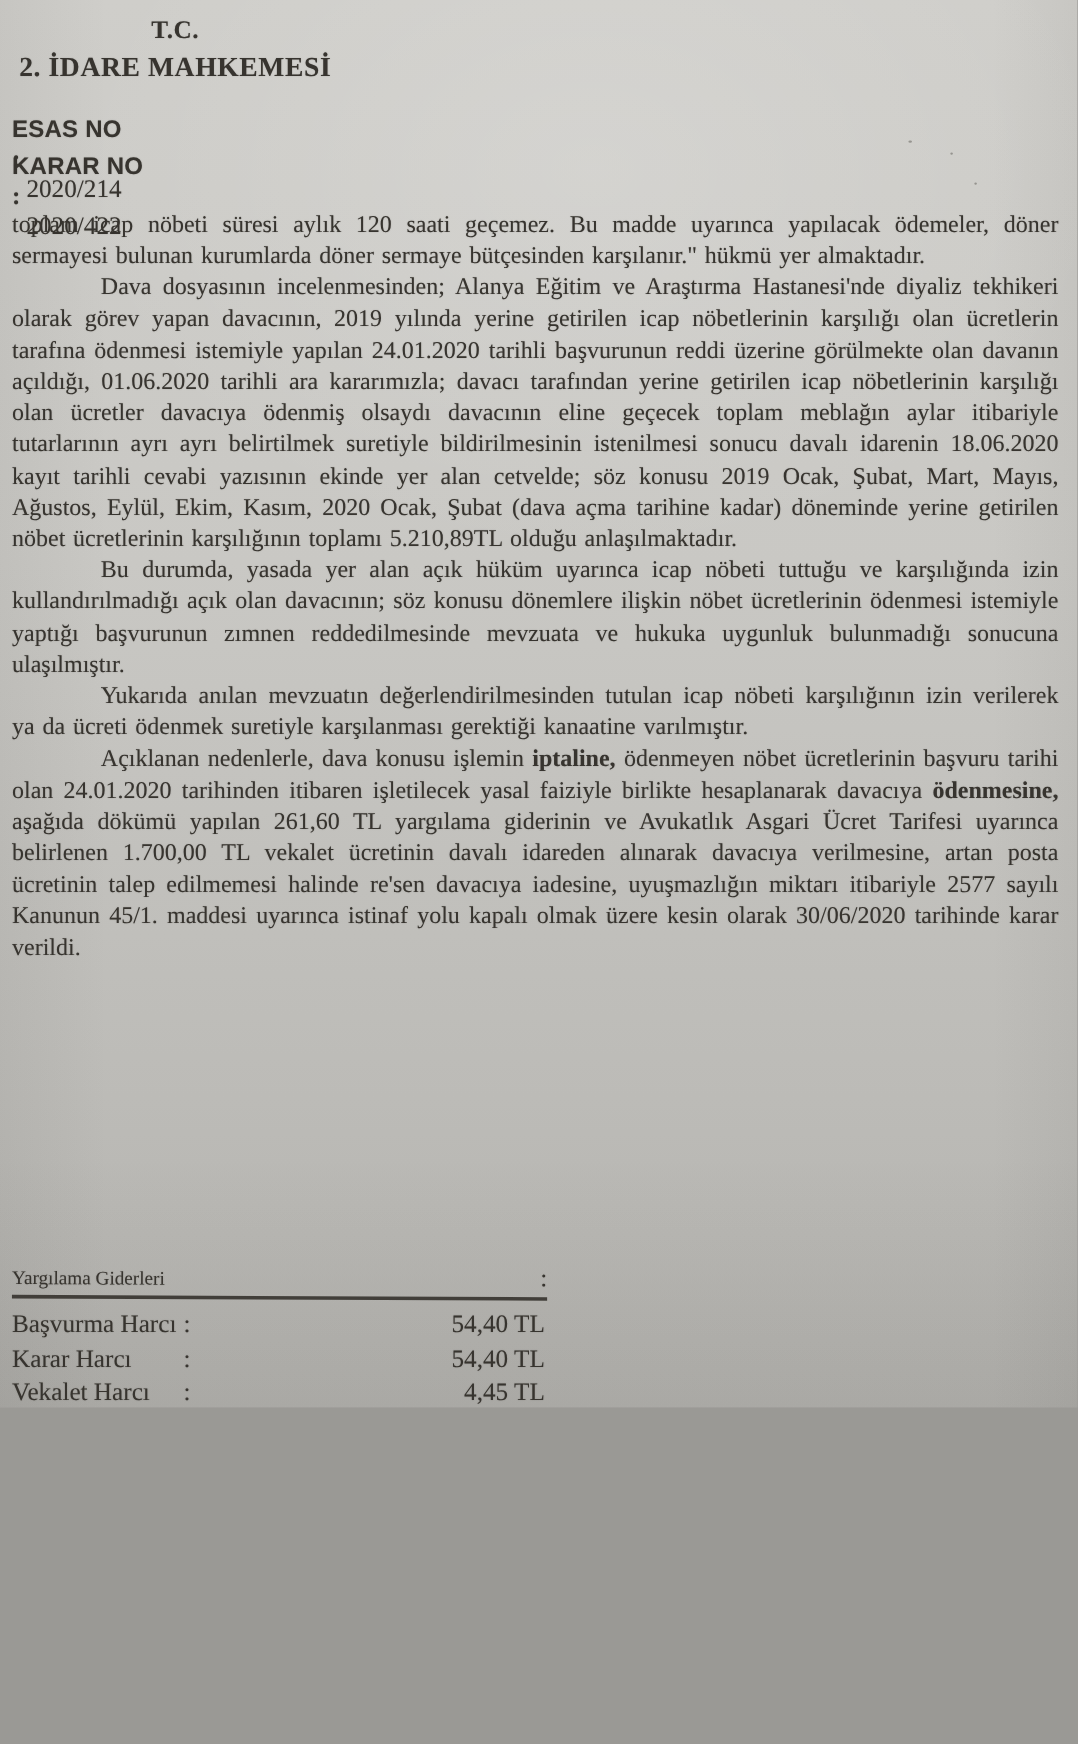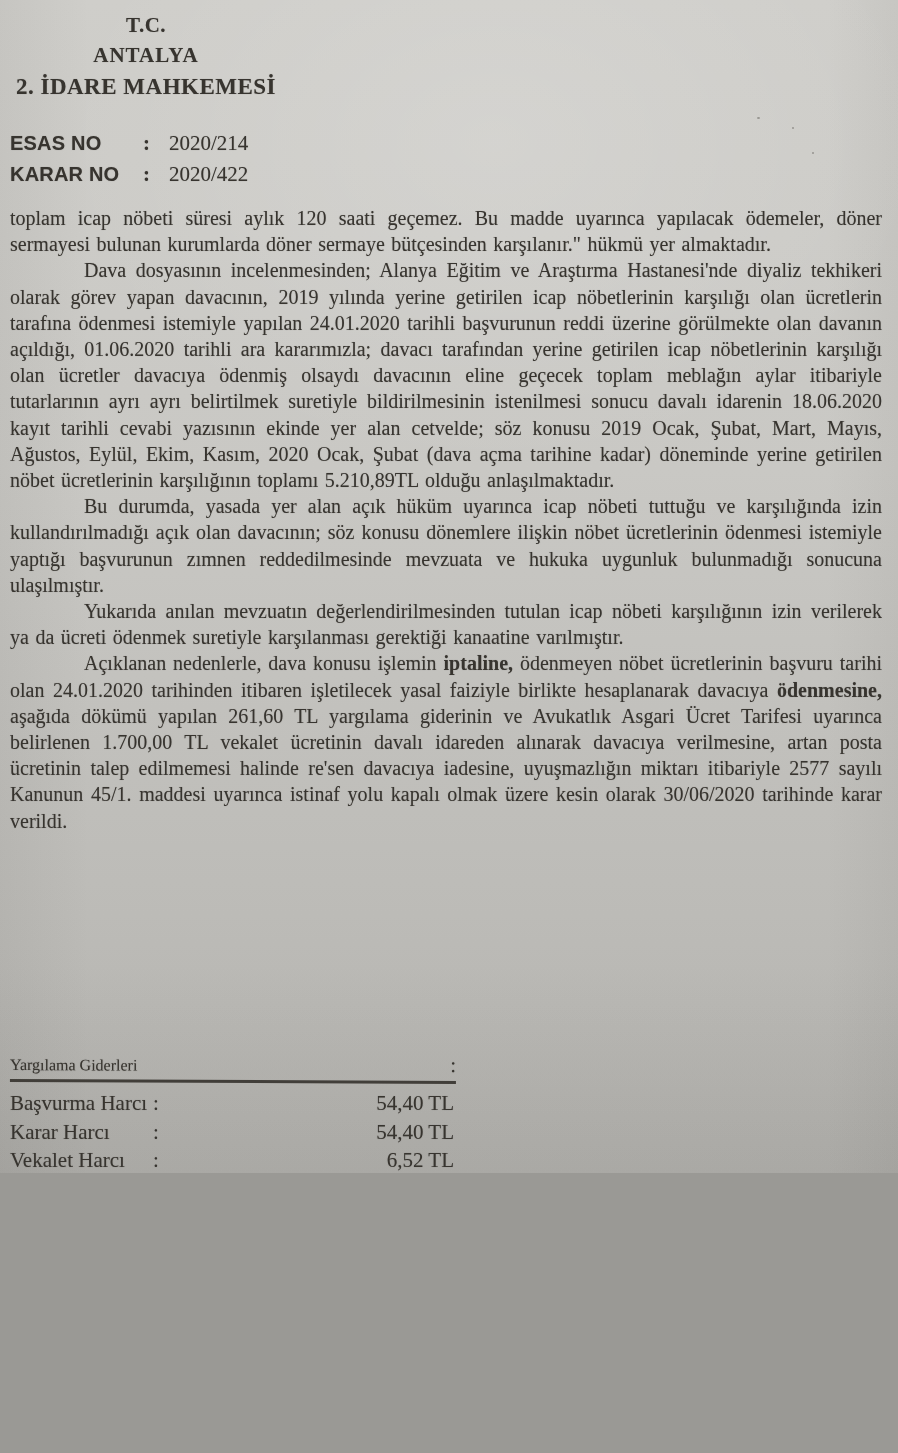--- a/index.html
+++ b/index.html
@@ -81,7 +81,6 @@
 
     <div class="court-header">
       <div class="tc">T.C.</div>
-      <div class="city">ANTALYA</div>
       <div class="court">2. İDARE MAHKEMESİ</div>
     </div>
 

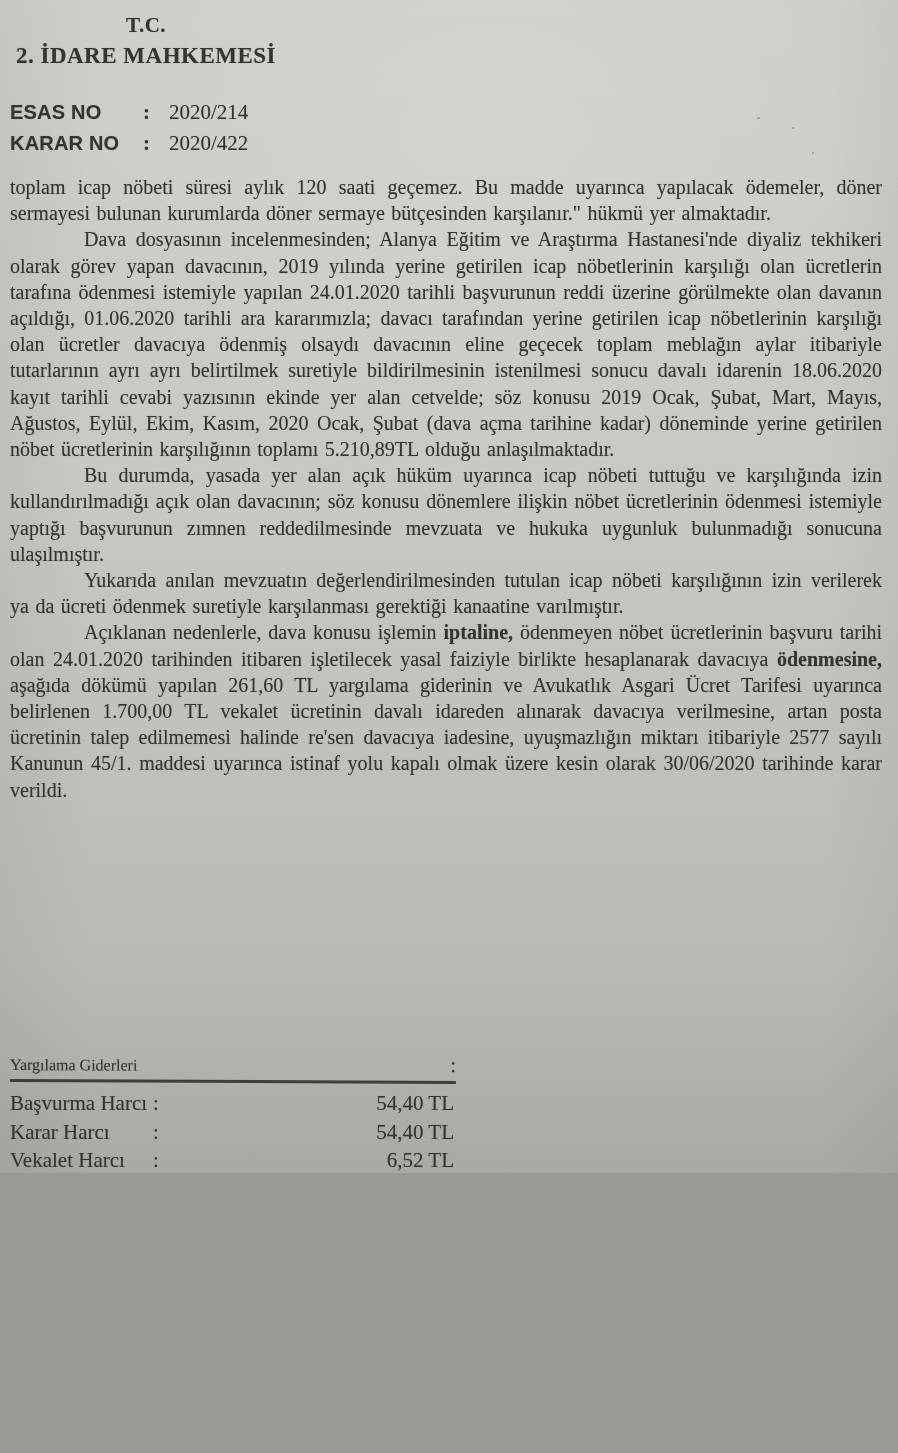--- a/index.html
+++ b/index.html
@@ -32,7 +32,7 @@
   .court-header .city { font-size: 21px; line-height: 31px; letter-spacing: 1px; }
   .court-header .court{ font-size: 23px; line-height: 32px; letter-spacing: 0.5px; white-space: nowrap; }
   .case-info { margin-top: 25px; }
-  .case-row { display: flex; align-items: center; height: 31px; font-size: 21px; }
+  .case-row { display: flex; align-items: flex-start; height: 31px; font-size: 21px; flex-direction: column; }
   .case-label {
     width: 133px; font-family: "Liberation Sans", "DejaVu Sans", sans-serif;
     font-weight: bold; font-size: 20px; letter-spacing: 0.2px;

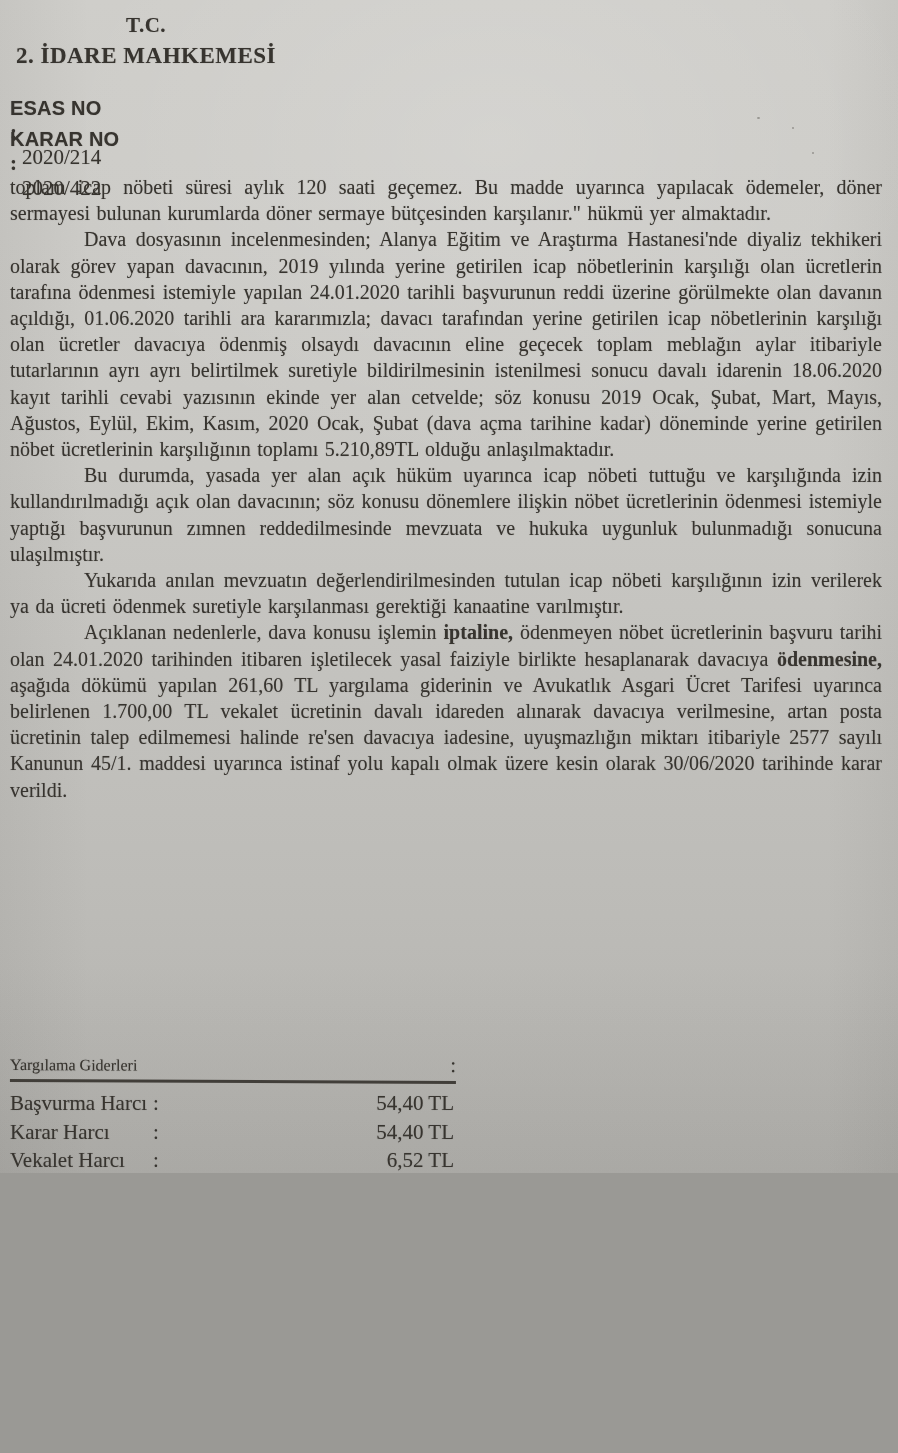--- a/index.html
+++ b/index.html
@@ -127,7 +127,7 @@
       <div class="costs-row">
         <span class="cost-label">Vekalet Harcı</span>
         <span class="cost-colon">:</span>
-        <span class="cost-value">6,52 TL</span>
+        <span class="cost-value">4,45 TL</span>
       </div>
       <div class="costs-row">
         <span class="cost-label">Posta Gideri</span>

